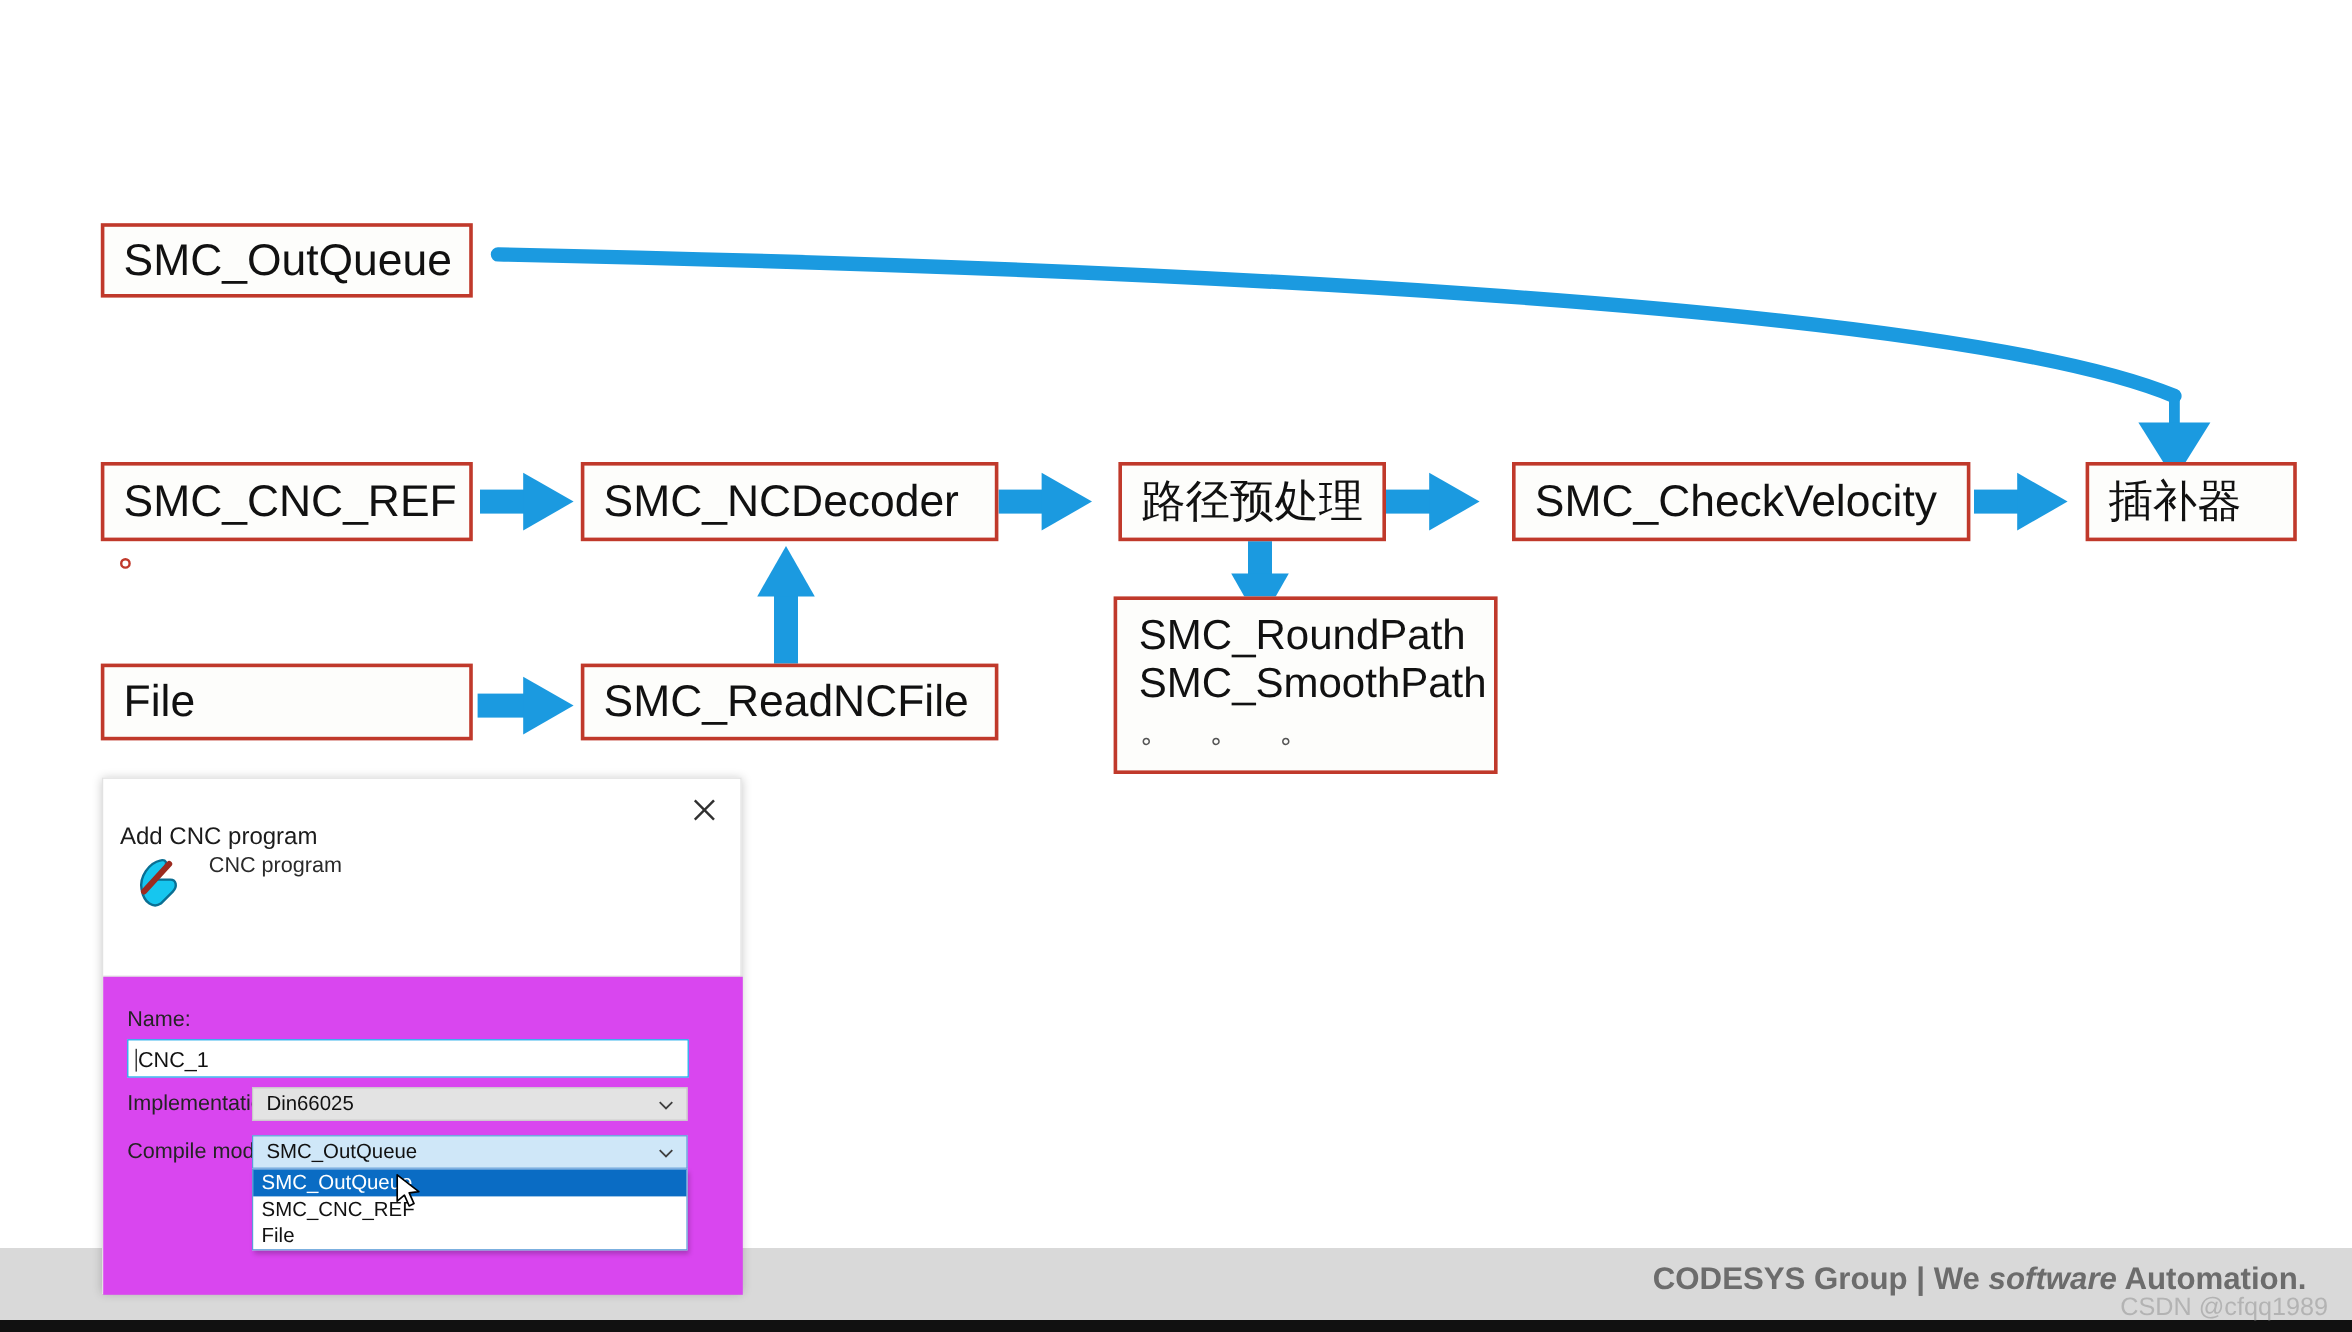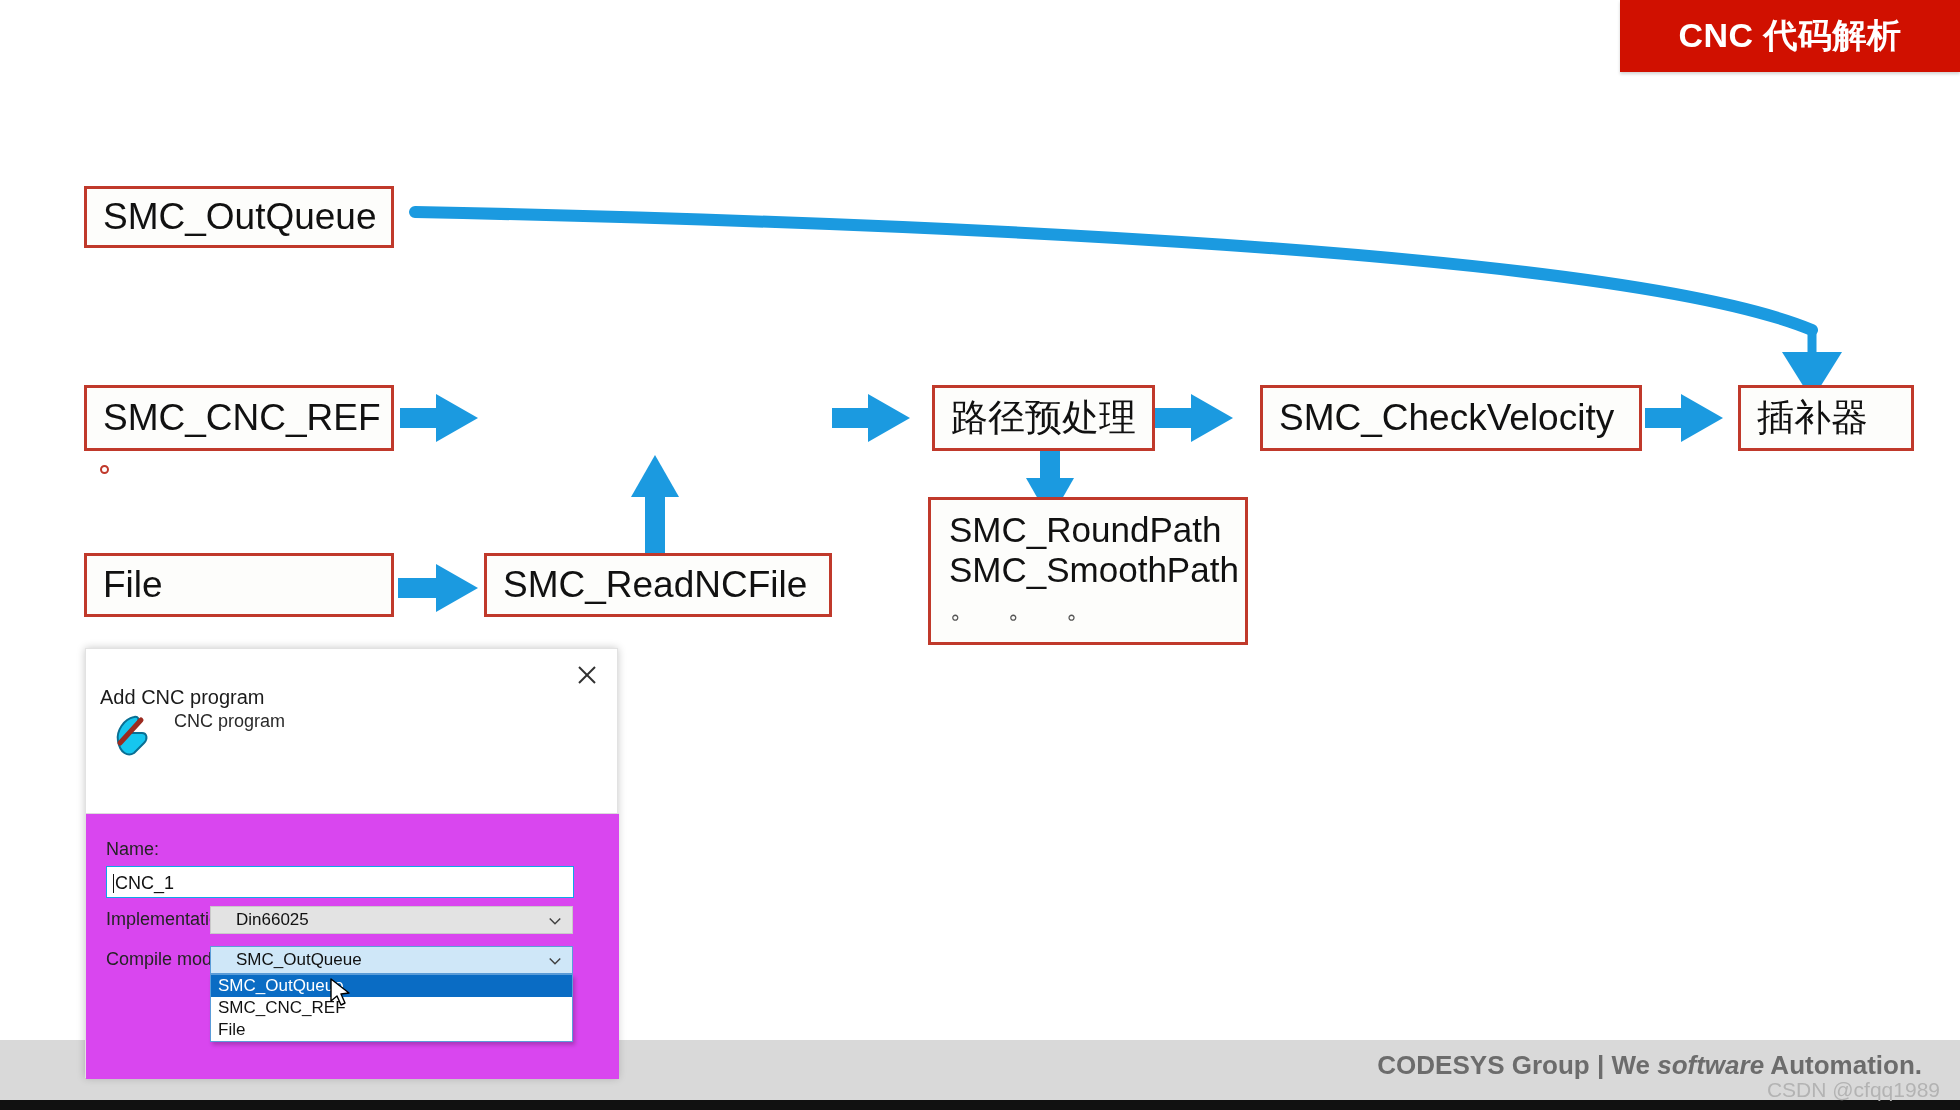--- a/index.html
+++ b/index.html
@@ -151,9 +151,6 @@
 
 <div class="stage">
 
-  <div class="banner">
-    <span class="banner-text">CNC 代码解析</span>
-  </div>
 
   <svg class="arrow-svg" viewBox="0 0 1960 1110">
 

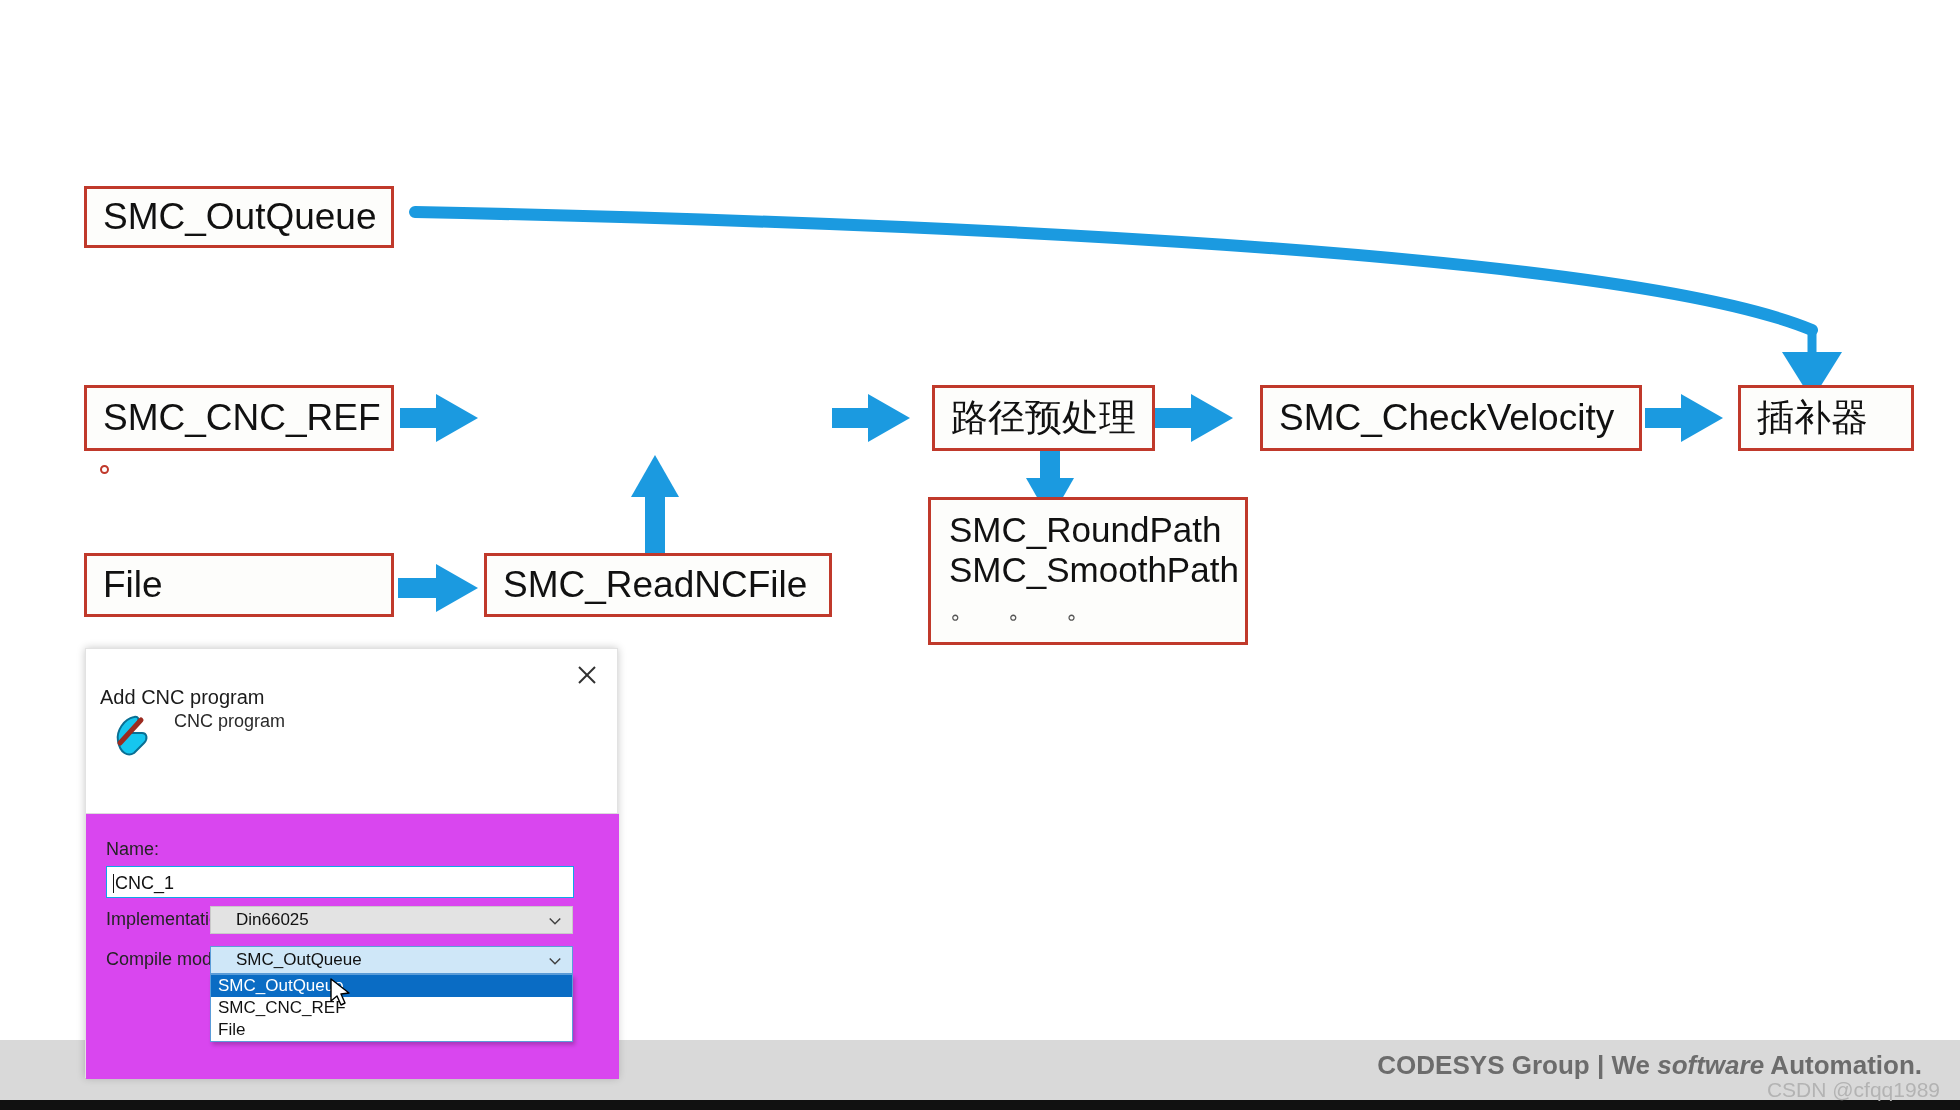--- a/index.html
+++ b/index.html
@@ -203,6 +203,9 @@
   </div>
   <div class="tinydot" style="left:100px; top:465px;"></div>
 
+  <div class="node" style="left:484px; top:385px; width:348px; height:66px;">
+    <span>SMC_NCDecoder</span>
+  </div>
 
   <div class="node" style="left:932px; top:385px; width:223px; height:66px;">
     <span>路径预处理</span>

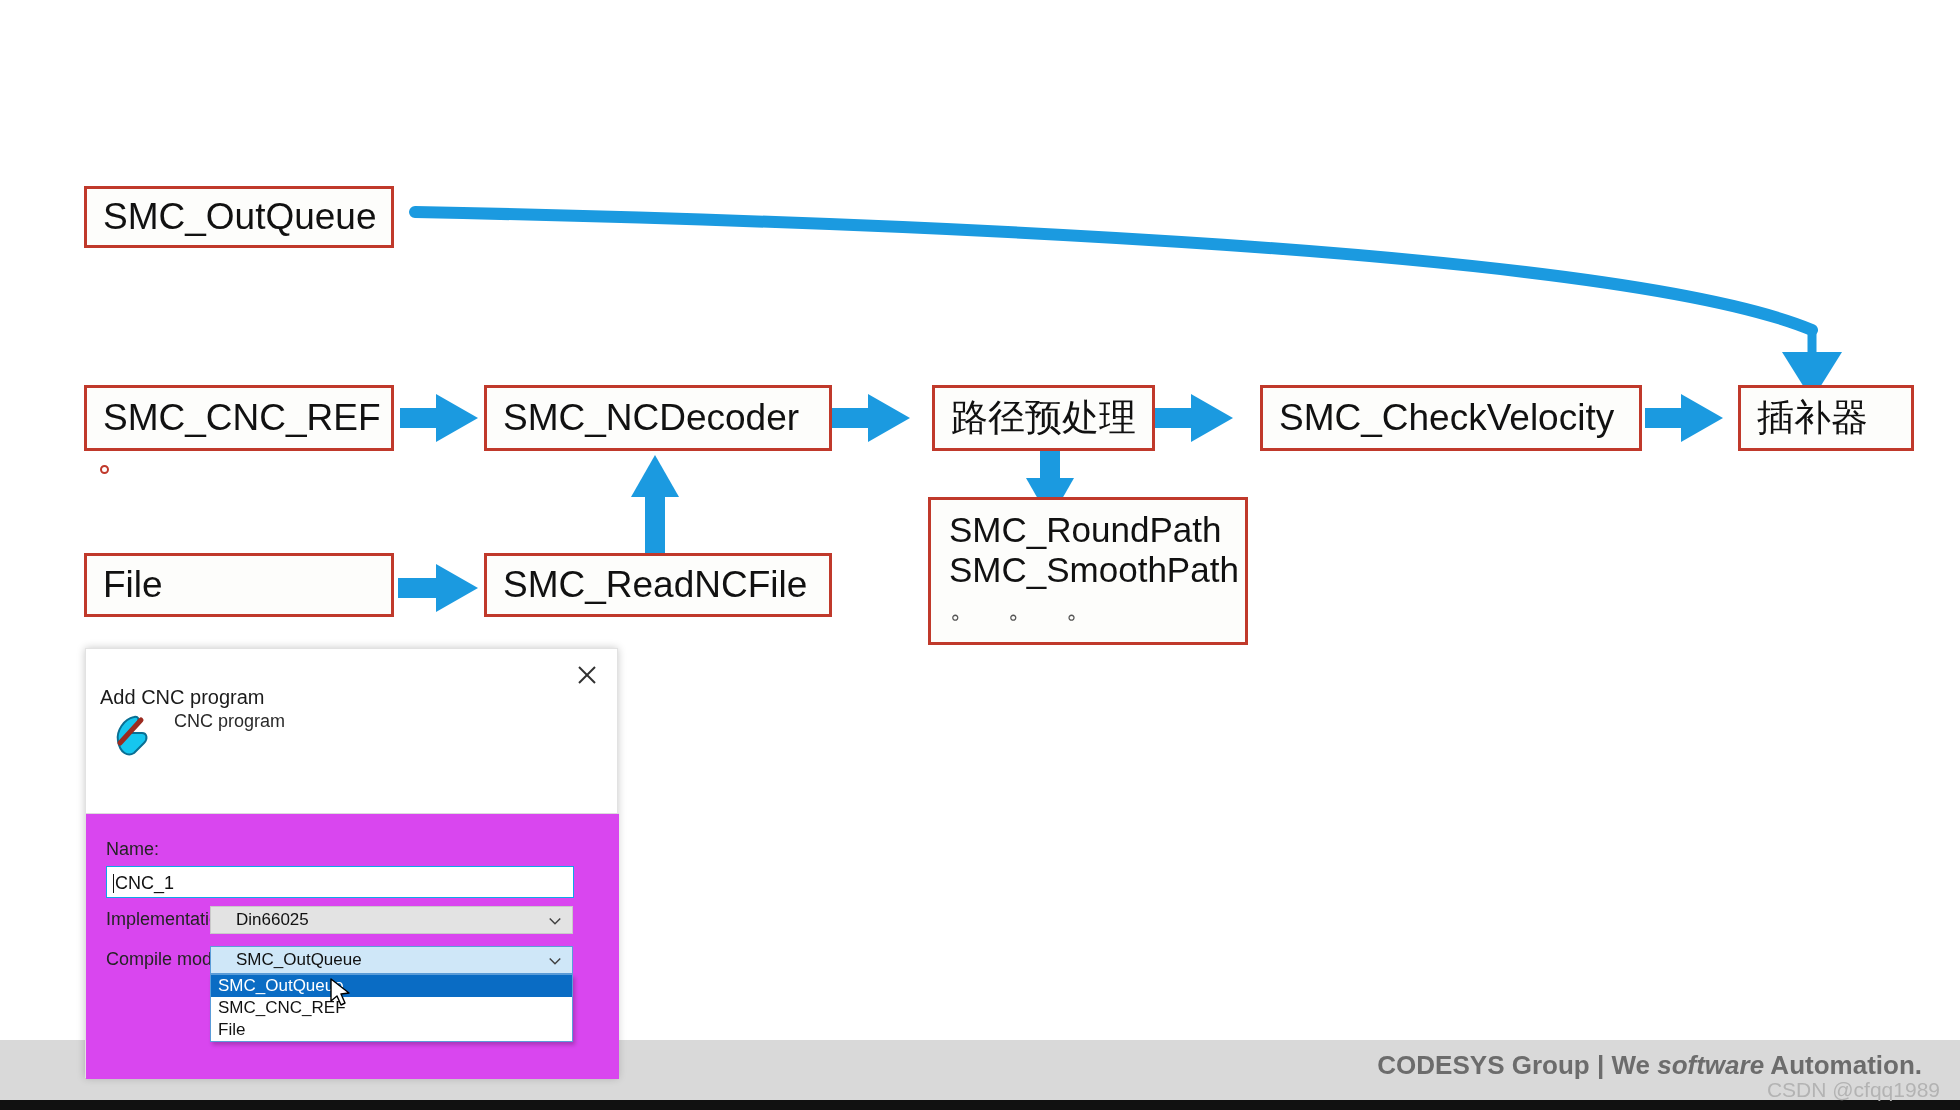--- a/index.html
+++ b/index.html
@@ -122,7 +122,7 @@
   .combo {
     position:absolute; height:28px; box-sizing:border-box;
     display:flex; align-items:center;
-    font-size:17px; color:#111; padding-left:25px;
+    font-size:17px; color:#111; padding-left:11px;
   }
   .combo .chev { position:absolute; right:9px; top:7px; }
   .combo-impl {

